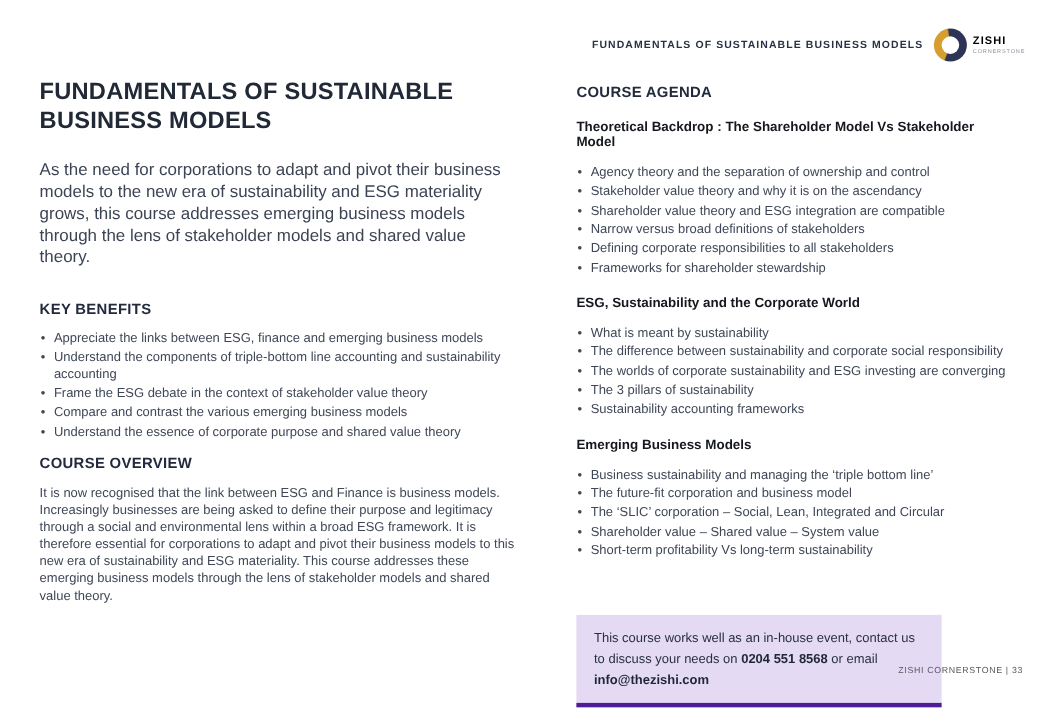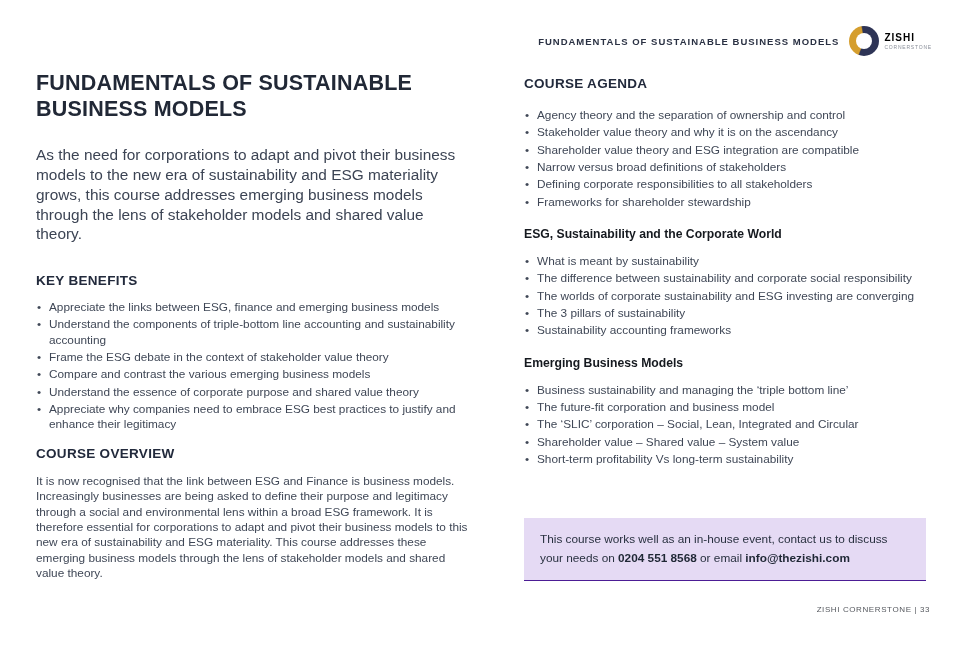--- a/index.html
+++ b/index.html
@@ -140,6 +140,7 @@
 
     <div>
         <section class="agenda-section">
+        <h3 class="sub-heading">Theoretical Backdrop : The Shareholder Model Vs Stakeholder Model</h3>
         <ul class="bullets">
             <li>Agency theory and the separation of ownership and control</li>
             <li>Stakeholder value theory and why it is on the ascendancy</li>

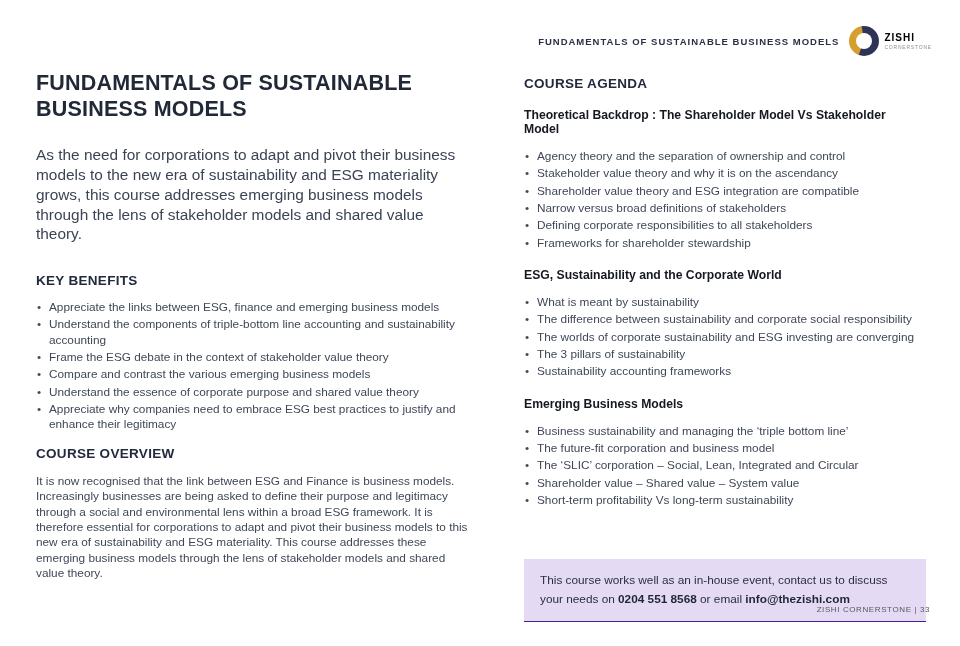--- a/index.html
+++ b/index.html
@@ -128,7 +128,6 @@
         <li>Frame the ESG debate in the context of stakeholder value theory</li>
         <li>Compare and contrast the various emerging business models</li>
         <li>Understand the essence of corporate purpose and shared value theory</li>
-        <li>Appreciate why companies need to embrace ESG best practices to justify and enhance their legitimacy</li>
       </ul>
 
     <h2 class="section-heading co-heading">COURSE OVERVIEW</h2>

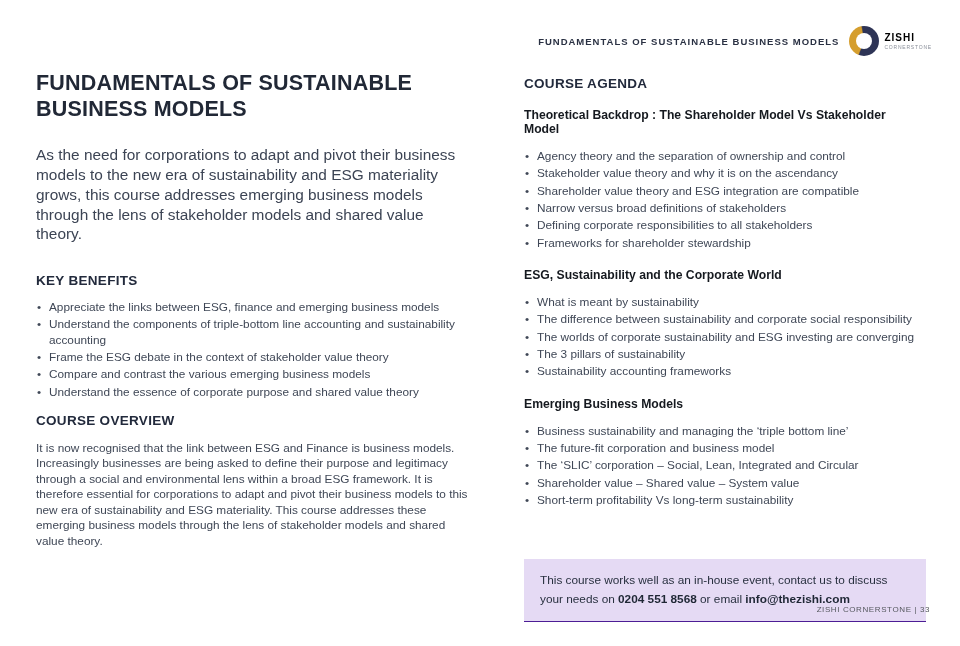--- a/index.html
+++ b/index.html
@@ -87,9 +87,9 @@
   
   .callout {
     margin-top: 51px;
-    width: 402px;
+    width: 332px;
     background: #e5daf4;
-    border-bottom: 1px solid #4c1d95;
+    border-bottom: 4px solid #4c1d95;
     padding: 12px 16px;
     font-size: 11.8px; line-height: 1.58; color: #28303f;
   }

